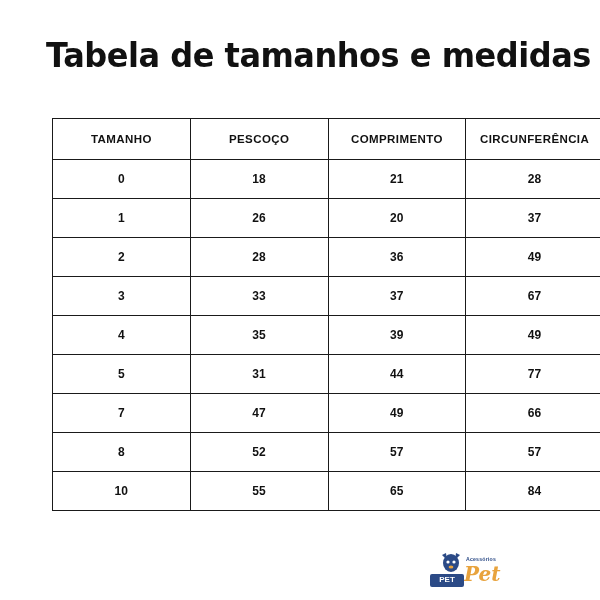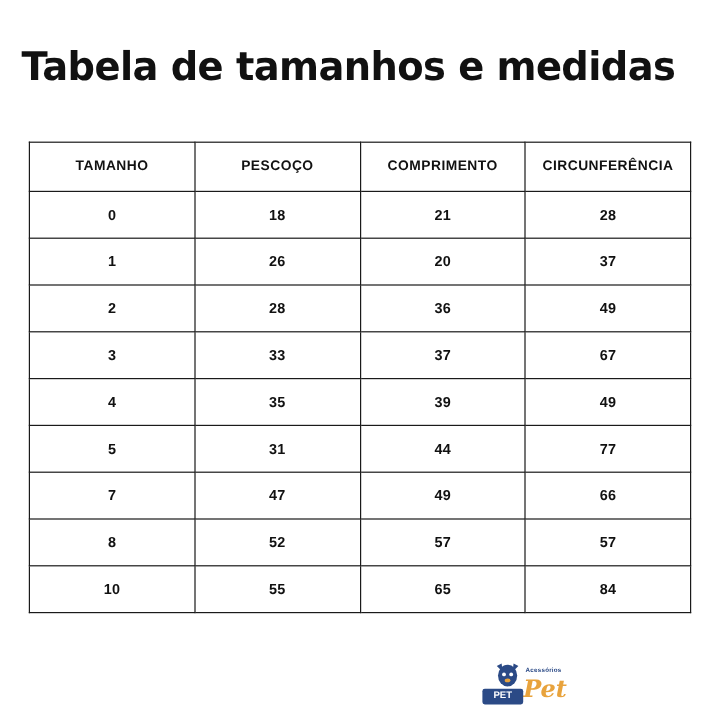--- a/index.html
+++ b/index.html
@@ -19,6 +19,7 @@
     height: 600px;
     position: relative;
     box-sizing: border-box;
+    margin-left: 28px;
   }
   .title {
     position: absolute;

